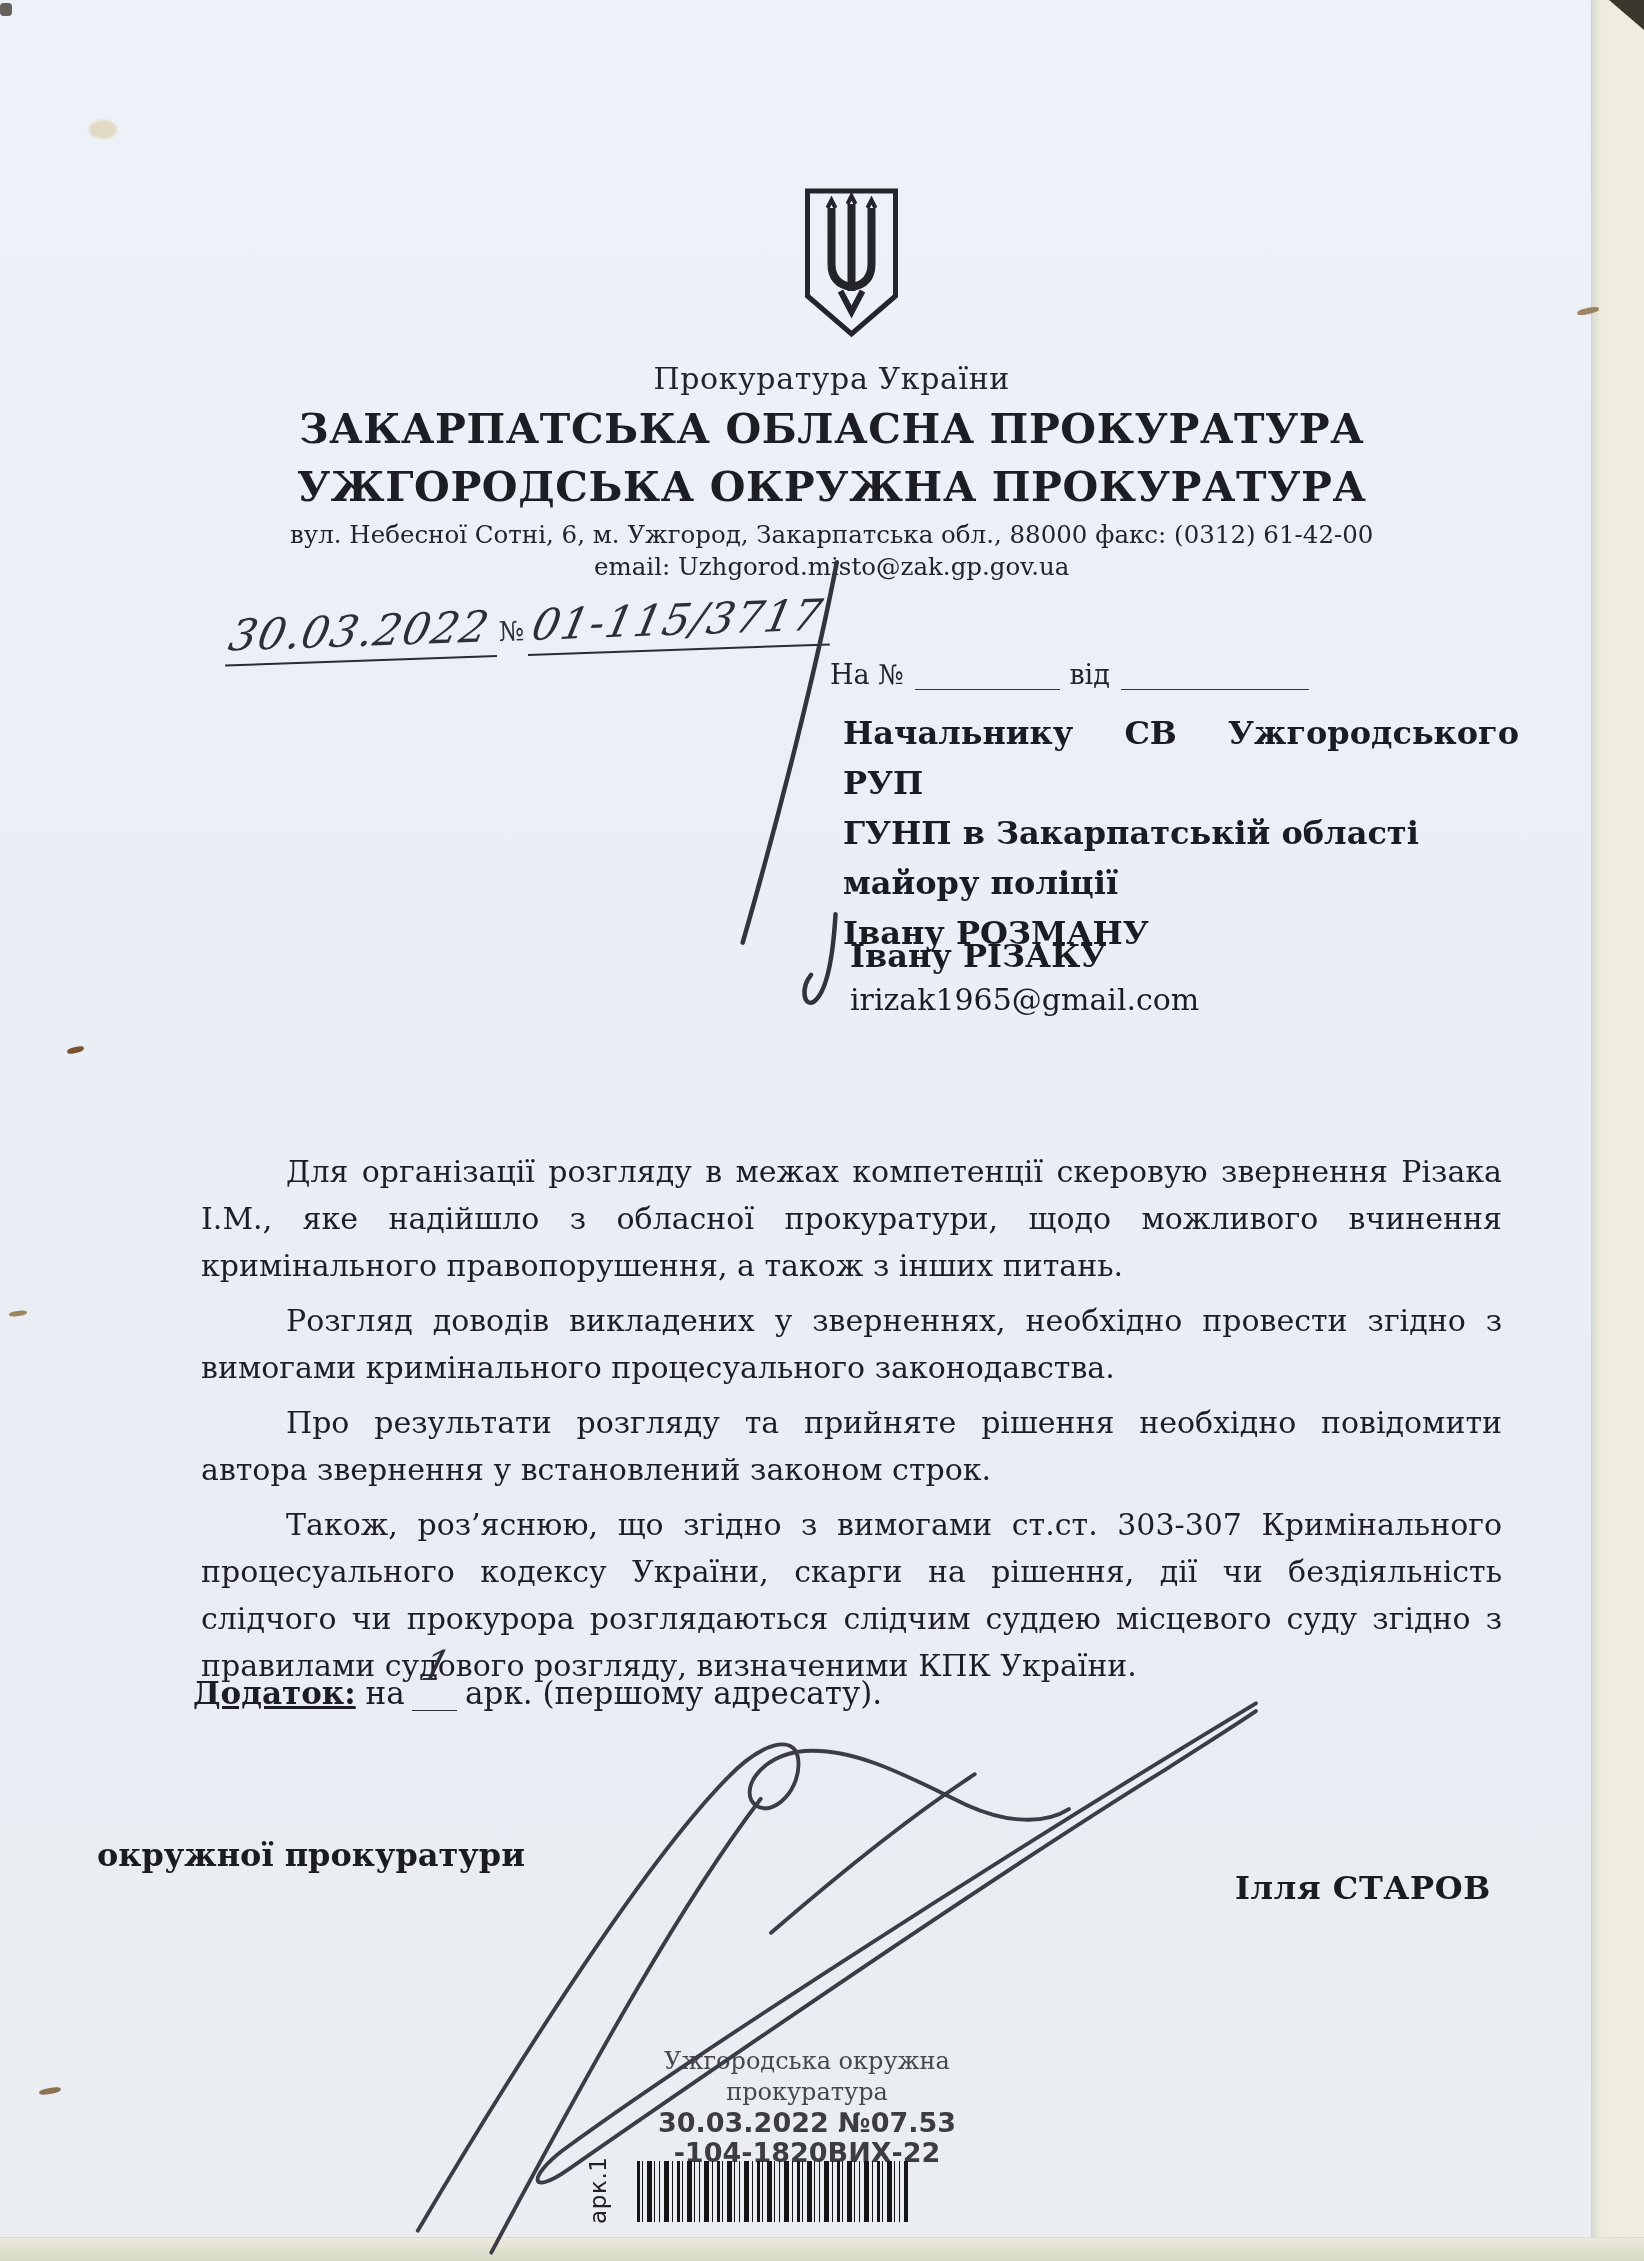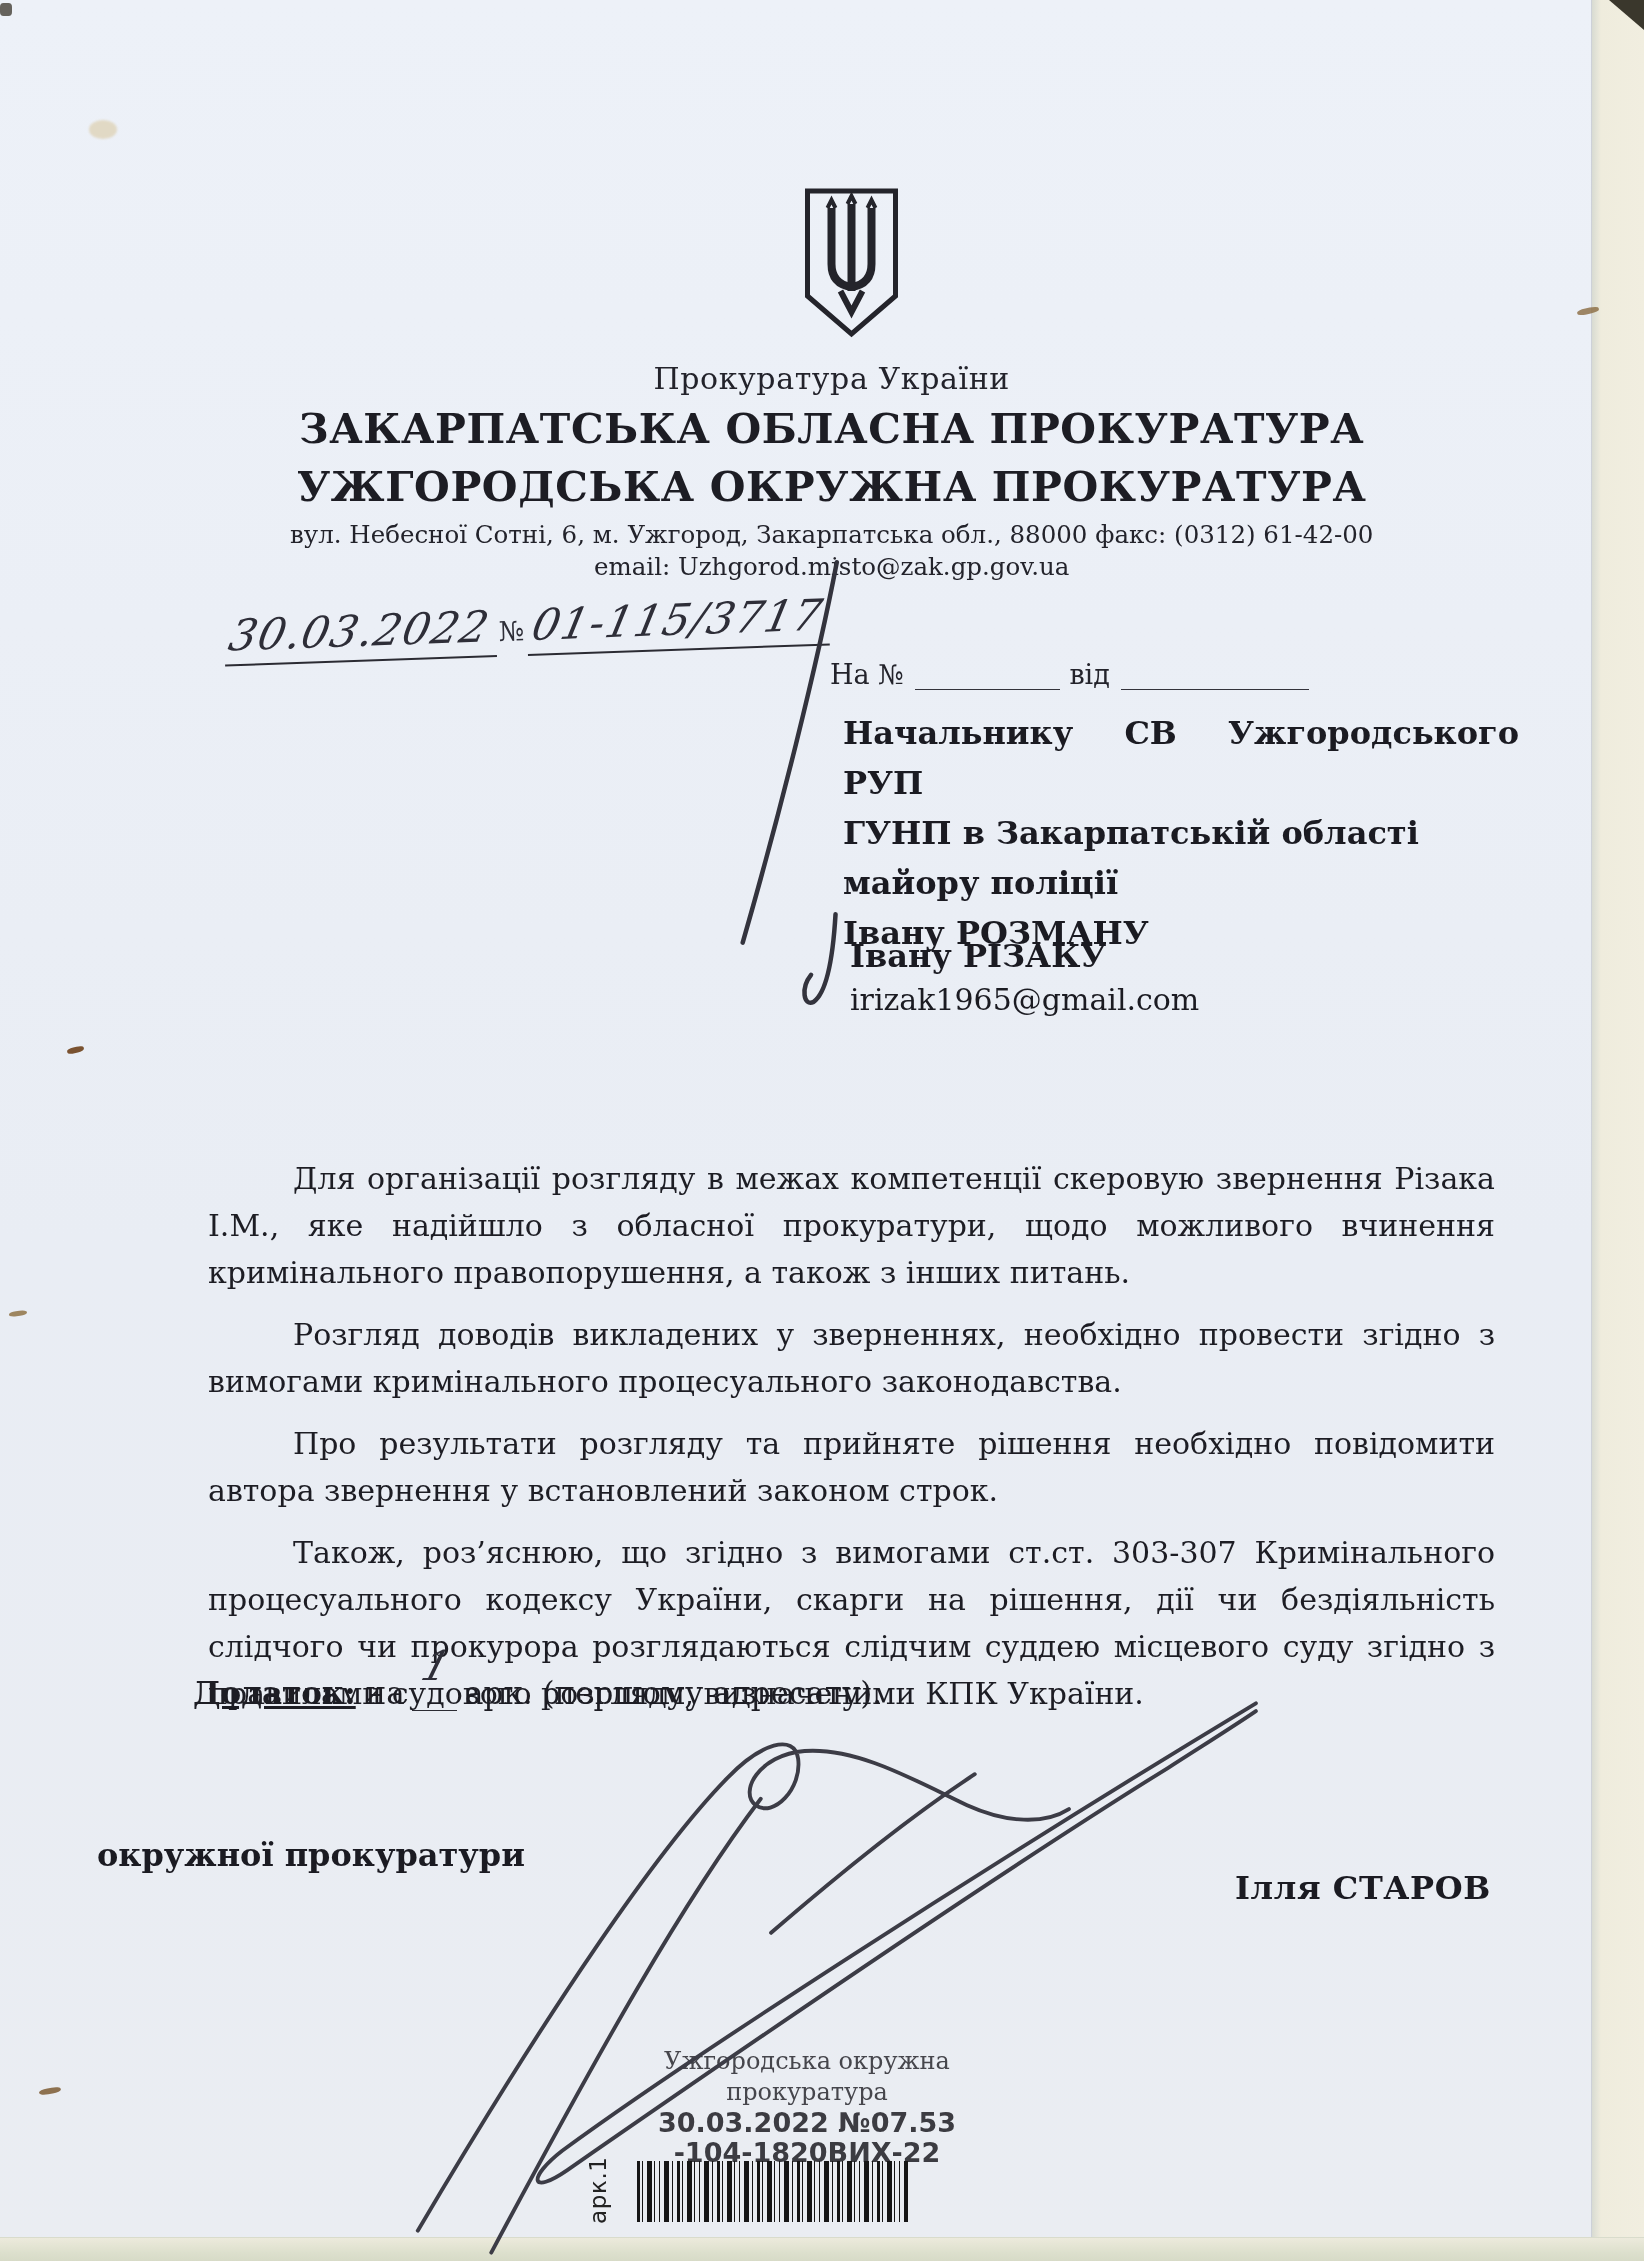--- a/index.html
+++ b/index.html
@@ -53,7 +53,7 @@
   .recipient2 .em{font-weight:normal;font-size:30px;}
   
   .body-block{left:193px;top:1140px;width:1317px;font-size:30px;line-height:47px;text-align:justify;color:#1d1d24;}
-  .body-block p{margin:15px;text-indent:85px;}
+  .body-block p{margin:8px;text-indent:85px;}
   
   .attach{left:193px;top:1675px;font-size:31px;color:#1d1d24;white-space:nowrap;}
   .attach .lbl{font-weight:bold;text-decoration:underline;}

